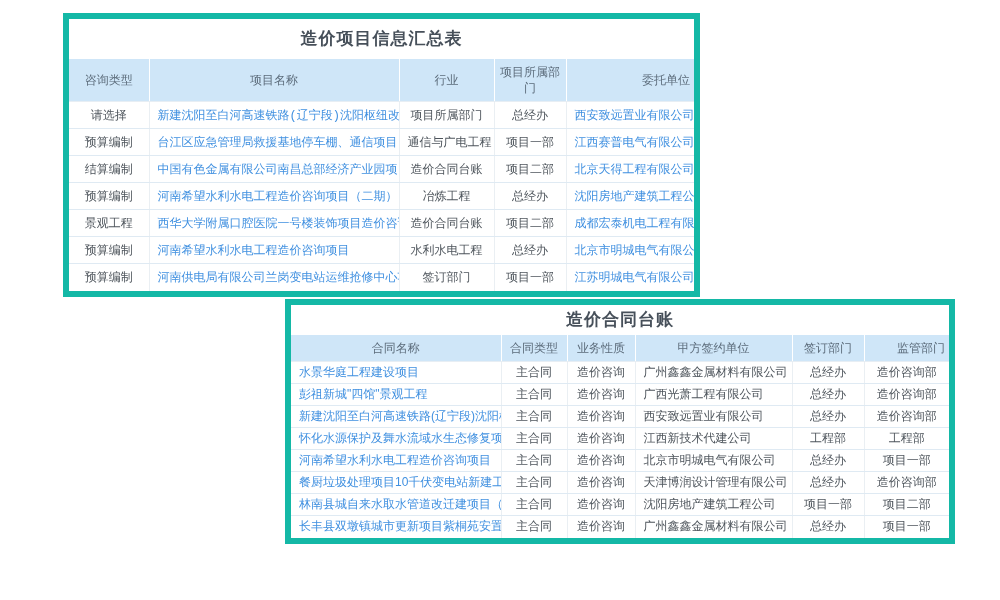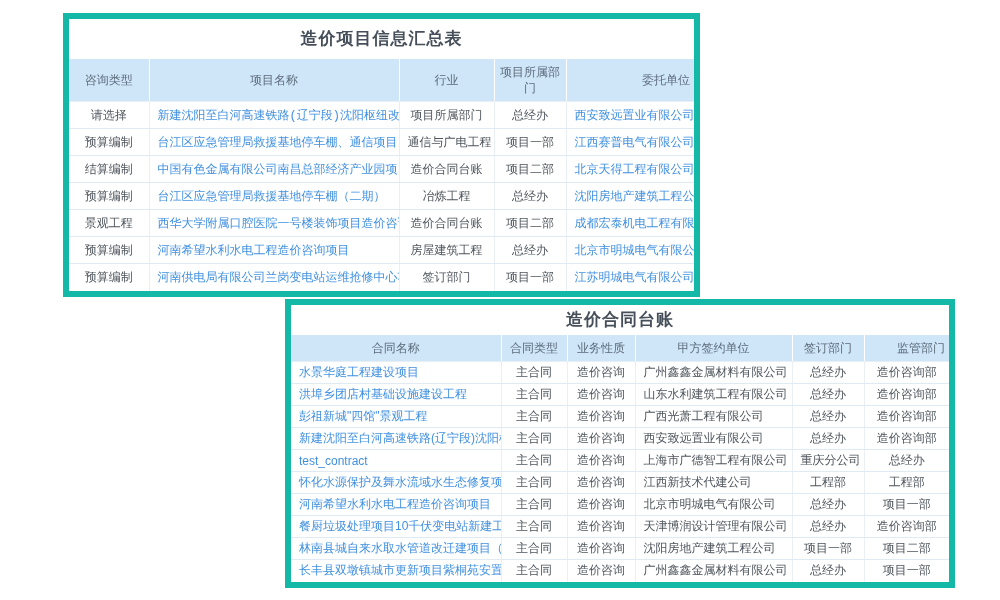--- a/index.html
+++ b/index.html
@@ -107,7 +107,7 @@
       </tr>
       <tr>
         <td class="ac">预算编制</td>
-        <td class="al"><a class="link">台江区应急管理局救援基地停车棚（二期）</a></td>
+        <td class="al"><a class="link">河南希望水利水电工程造价咨询项目（二期）</a></td>
         <td class="ac">冶炼工程</td>
         <td class="ac">总经办</td>
         <td class="al"><a class="link">沈阳房地产建筑工程公司</a></td>

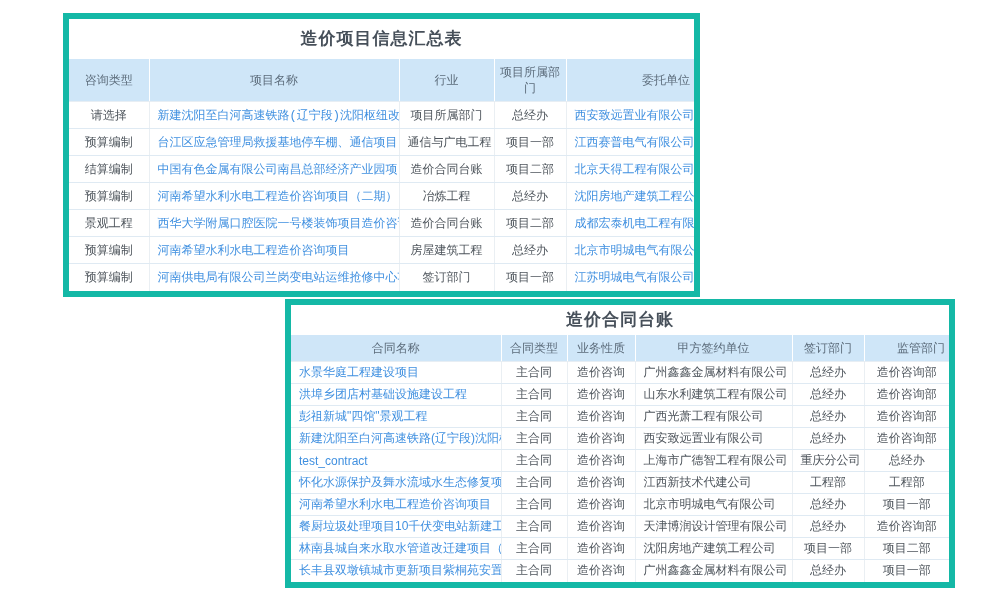--- a/index.html
+++ b/index.html
@@ -122,7 +122,7 @@
       <tr>
         <td class="ac">预算编制</td>
         <td class="al"><a class="link">河南希望水利水电工程造价咨询项目</a></td>
-        <td class="ac">房屋建筑工程</td>
+        <td class="ac">水利水电工程</td>
         <td class="ac">总经办</td>
         <td class="al"><a class="link">北京市明城电气有限公司</a></td>
       </tr>

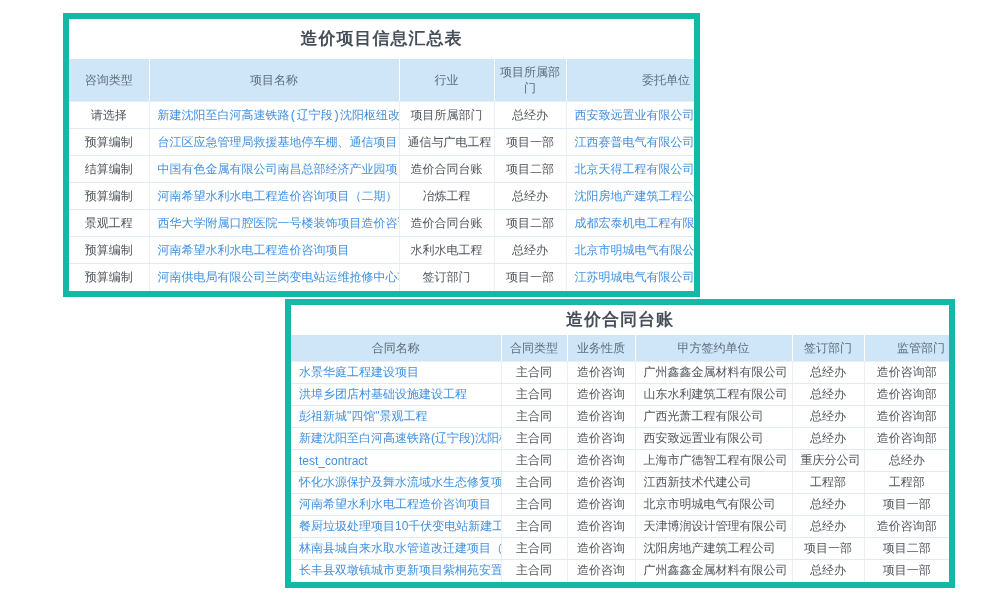--- a/index.html
+++ b/index.html
@@ -168,14 +168,6 @@
         <td class="ac">造价咨询部</td>
       </tr>
       <tr>
-        <td class="al"><a class="link">洪埠乡团店村基础设施建设工程</a></td>
-        <td class="ac">主合同</td>
-        <td class="ac">造价咨询</td>
-        <td class="al">山东水利建筑工程有限公司</td>
-        <td class="ac">总经办</td>
-        <td class="ac">造价咨询部</td>
-      </tr>
-      <tr>
         <td class="al"><a class="link">彭祖新城"四馆"景观工程</a></td>
         <td class="ac">主合同</td>
         <td class="ac">造价咨询</td>

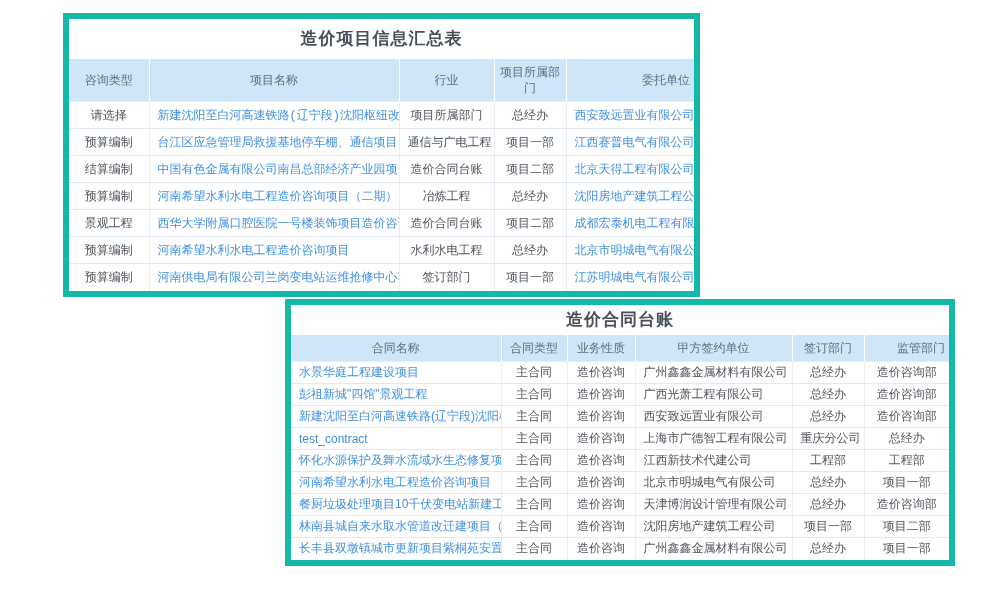--- a/index.html
+++ b/index.html
@@ -184,14 +184,6 @@
         <td class="ac">造价咨询部</td>
       </tr>
       <tr>
-        <td class="al"><a class="link">test_contract</a></td>
-        <td class="ac">主合同</td>
-        <td class="ac">造价咨询</td>
-        <td class="al">上海市广德智工程有限公司</td>
-        <td class="ac">重庆分公司</td>
-        <td class="ac">总经办</td>
-      </tr>
-      <tr>
         <td class="al"><a class="link">怀化水源保护及舞水流域水生态修复项目合</a></td>
         <td class="ac">主合同</td>
         <td class="ac">造价咨询</td>

